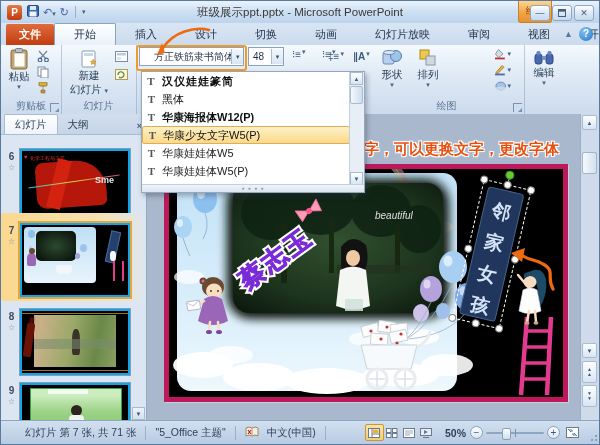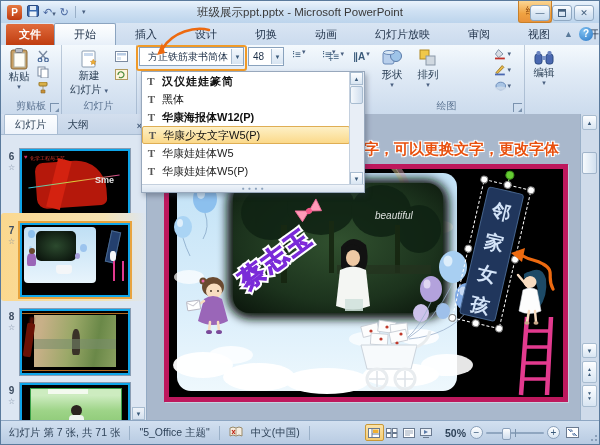--- a/index.html
+++ b/index.html
@@ -234,7 +234,7 @@
 
     <div class="rgroup" style="left:135px;width:233px;border-right:none;">
       <div class="combo" style="left:3px;top:2px;width:103px;">
-        <span style="padding-left:8px;overflow:hidden;white-space:nowrap;max-width:86px;">方正铁筋隶书简体</span>
+        <span style="padding-left:14px;overflow:hidden;white-space:nowrap;max-width:86px;">方正铁筋隶书简体</span>
         <span class="cdd">▼</span>
       </div>
       <div class="combo" style="left:112px;top:2px;width:34px;">

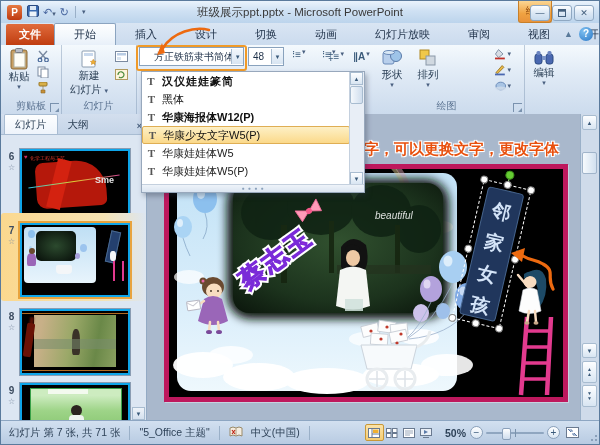--- a/index.html
+++ b/index.html
@@ -598,7 +598,7 @@
   </div>
 
   <div class="status">
-    <span class="sitem" style="padding-left:8px;">幻灯片 第 7 张, 共 71 张</span>
+    <span class="sitem" style="padding-left:24px;">幻灯片 第 7 张, 共 71 张</span>
     <span class="ssep"></span>
     <span class="sitem">"5_Office 主题"</span>
     <span class="ssep"></span>

